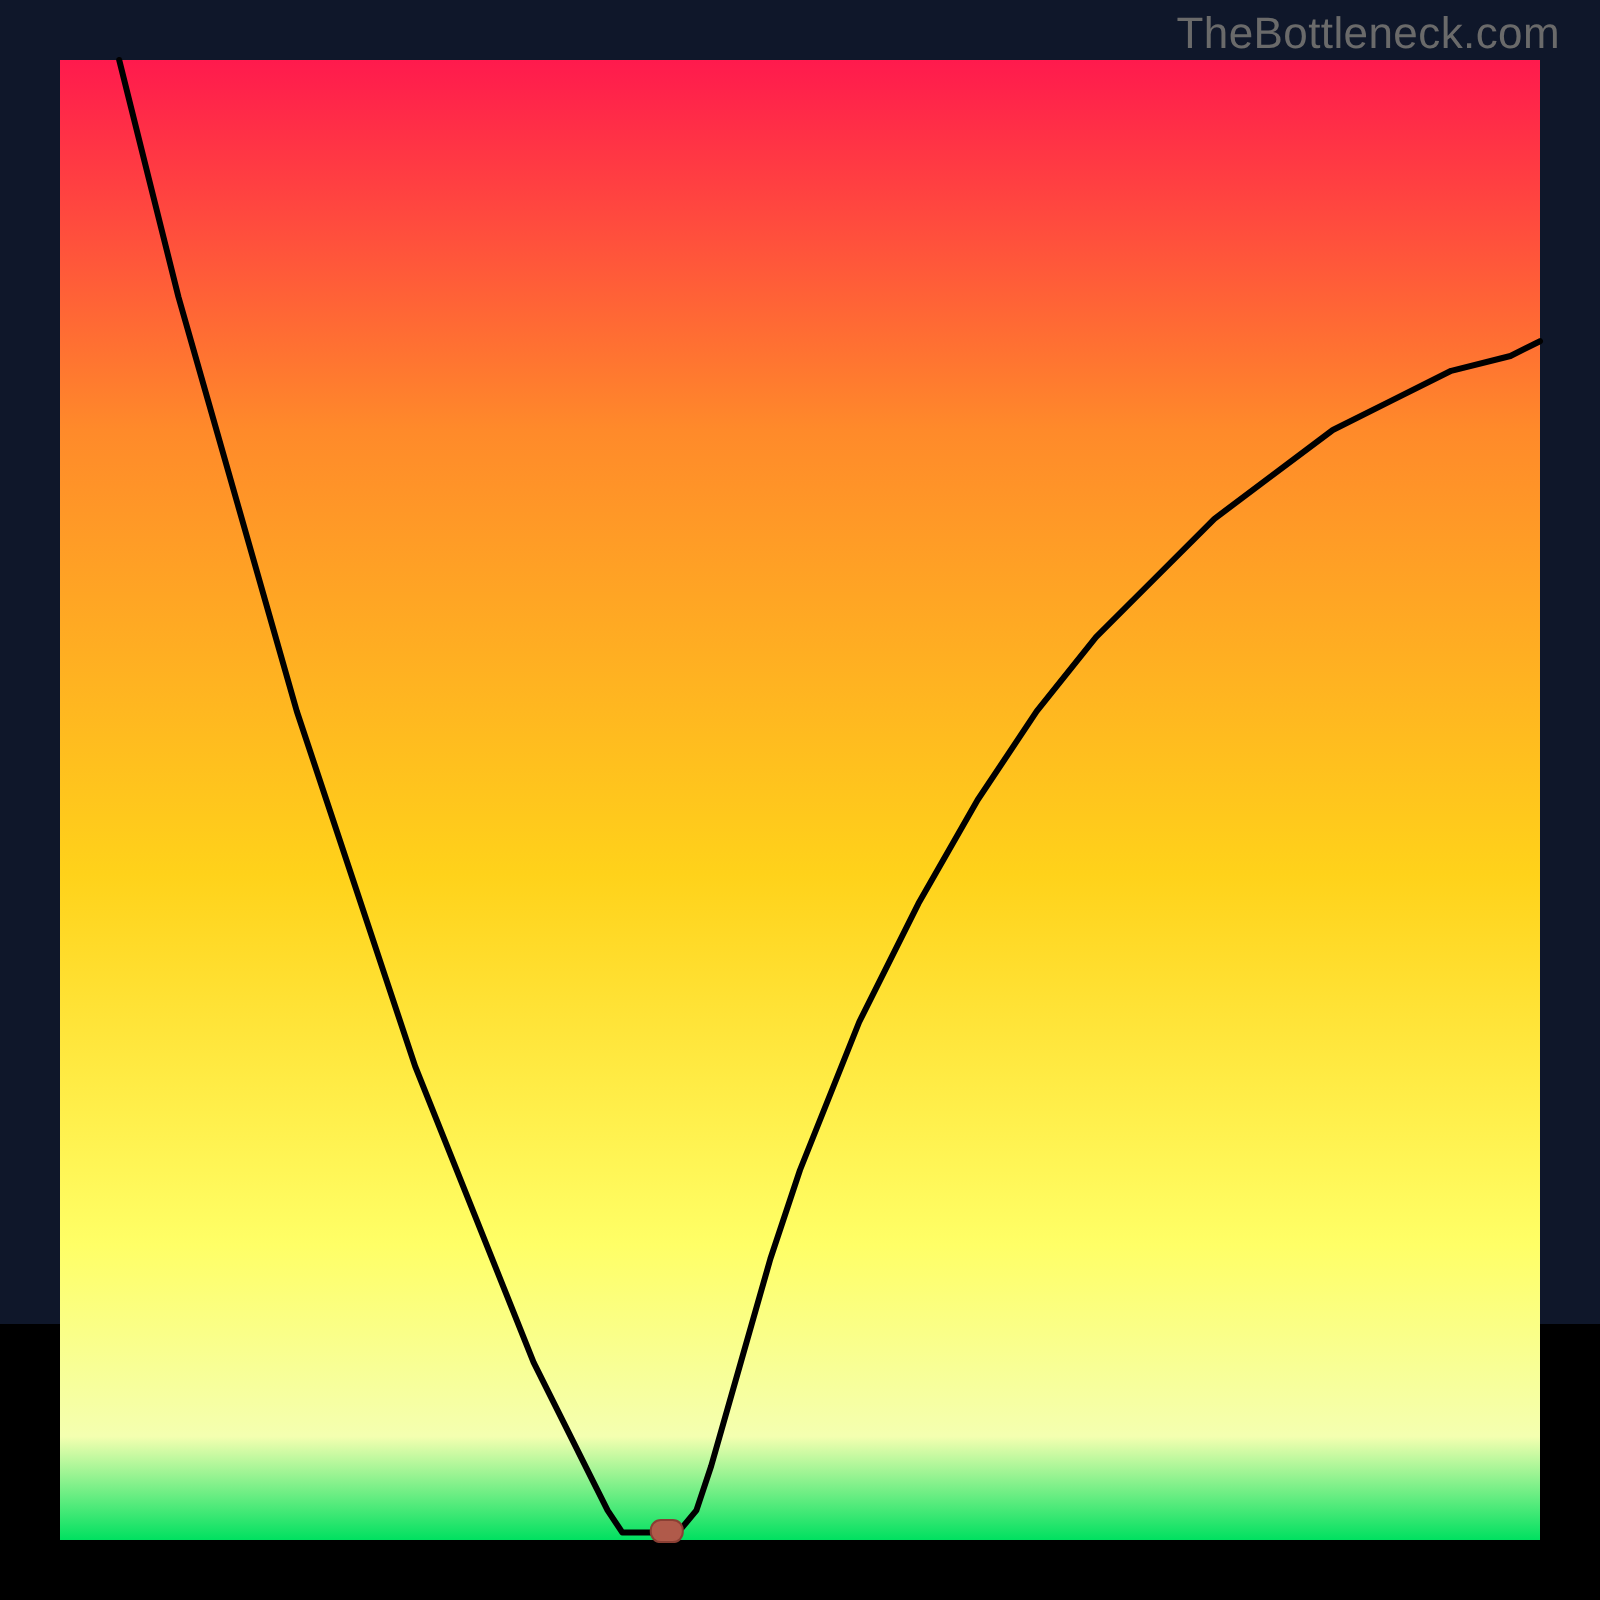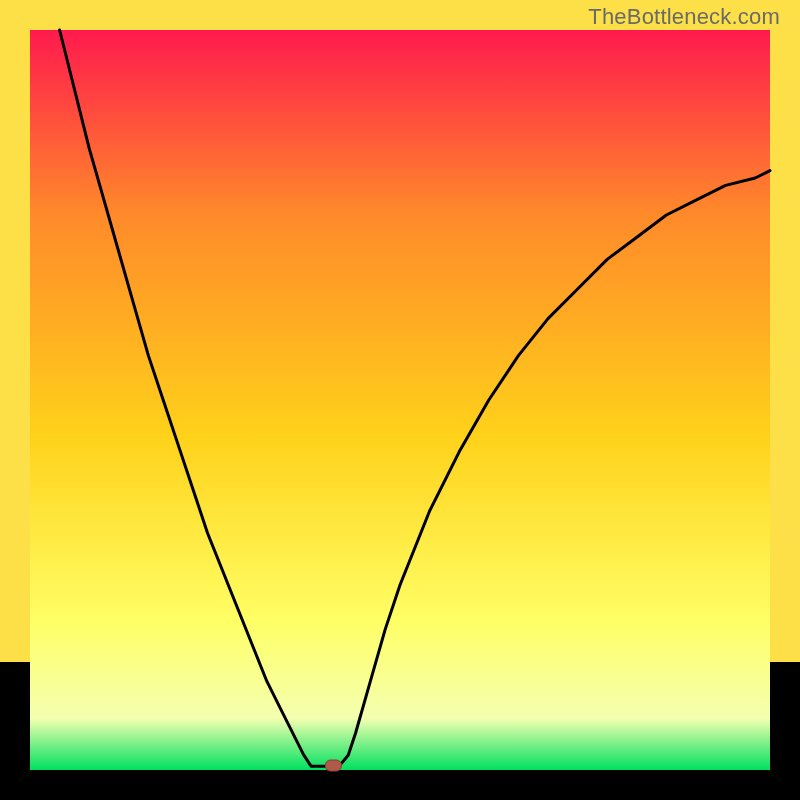--- a/index.html
+++ b/index.html
@@ -15,7 +15,7 @@
     position: relative;
     width: 800px;
     height: 662px;
-    background: #fde047;
+    background: #0f172a;
   }
   .watermark {
     position: absolute;

